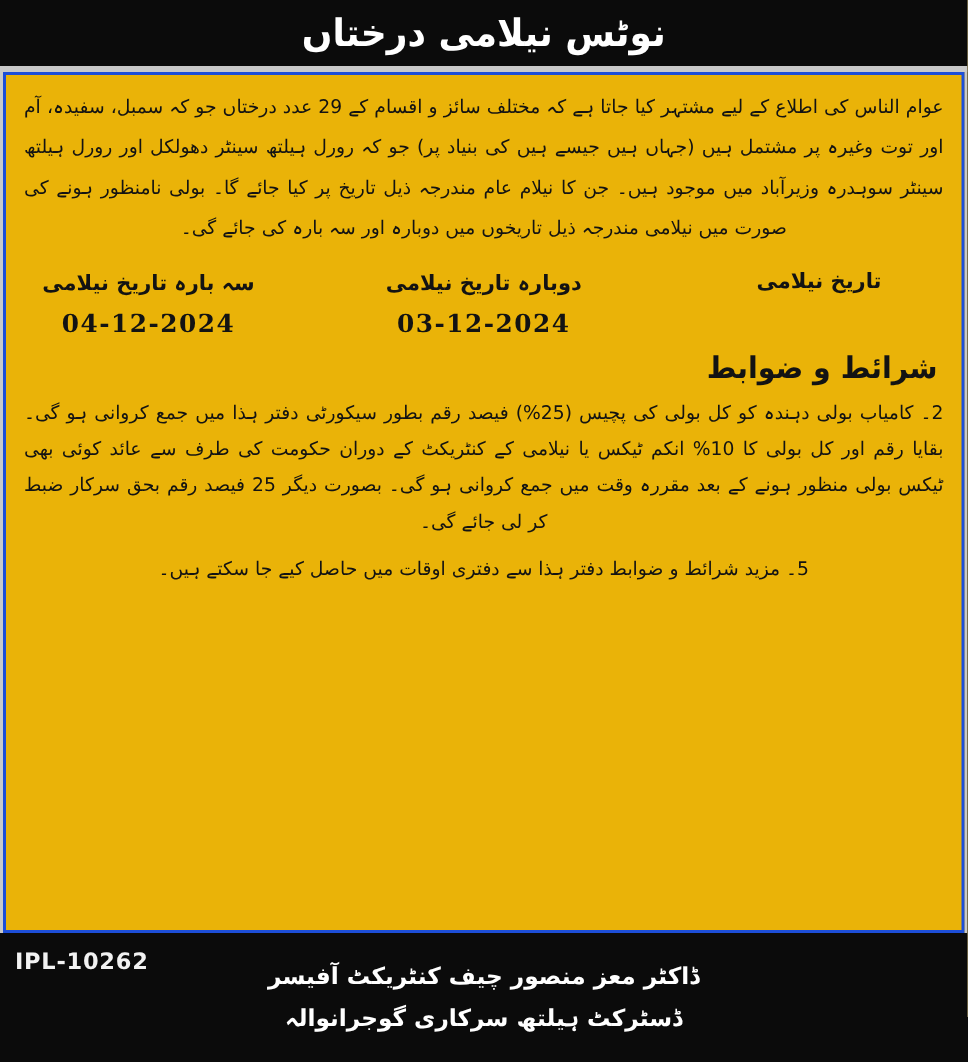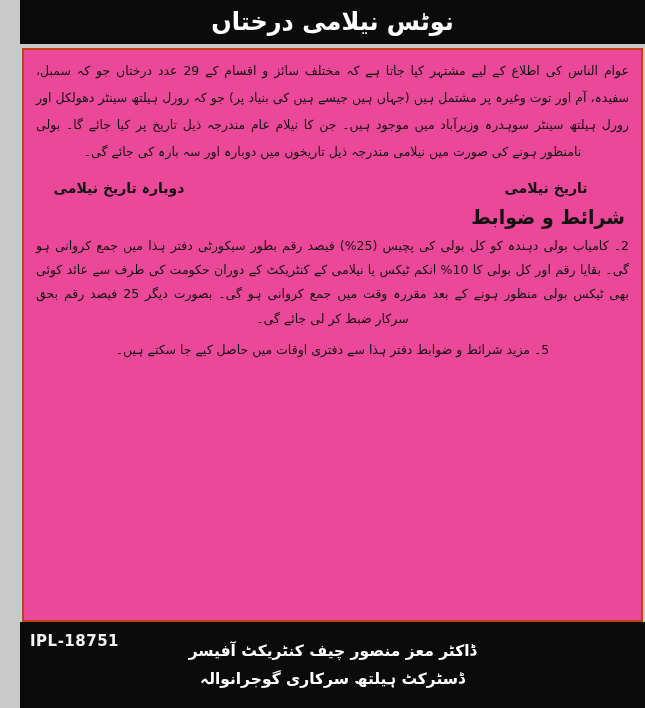--- a/index.html
+++ b/index.html
@@ -12,7 +12,6 @@
     background: #c9c9c9;
     display: flex; flex-direction: column;
     overflow: hidden;
-    padding-left: 20px;
   }
 
   

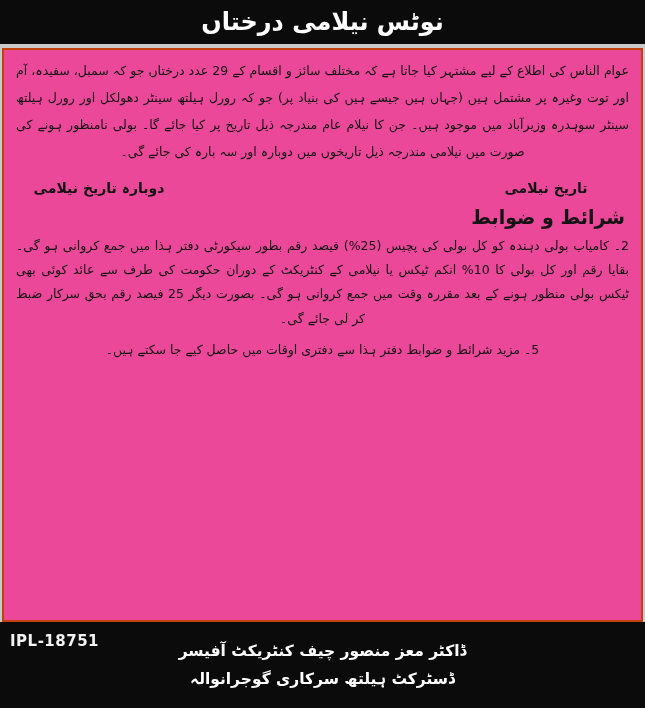--- a/index.html
+++ b/index.html
@@ -33,8 +33,8 @@
   .notice-box {
     flex: 1 1 auto;
     margin: 0 2px;
-    background: #ec4899;
-    border: 2px solid #c2410c;
+    background: #eab308;
+    border: 2px solid #1d4ed8;
     padding: 8px 12px 6px 12px;
     color: #131313;
     direction: rtl;

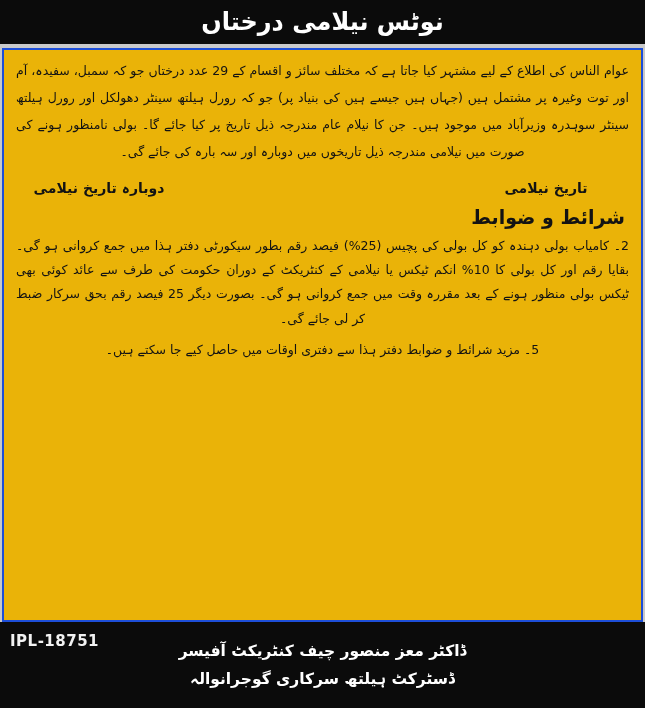--- a/index.html
+++ b/index.html
@@ -126,6 +126,10 @@
       <div class="date-col">
         <span class="date-label">دوبارہ تاریخ نیلامی</span>
       </div>
+      <div class="date-col">
+        <span class="date-label">سہ بارہ تاریخ نیلامی</span>
+        <span class="date-value">04-12-2024</span>
+      </div>
     </div>
 
     <h2 class="terms-heading">شرائط و ضوابط</h2>

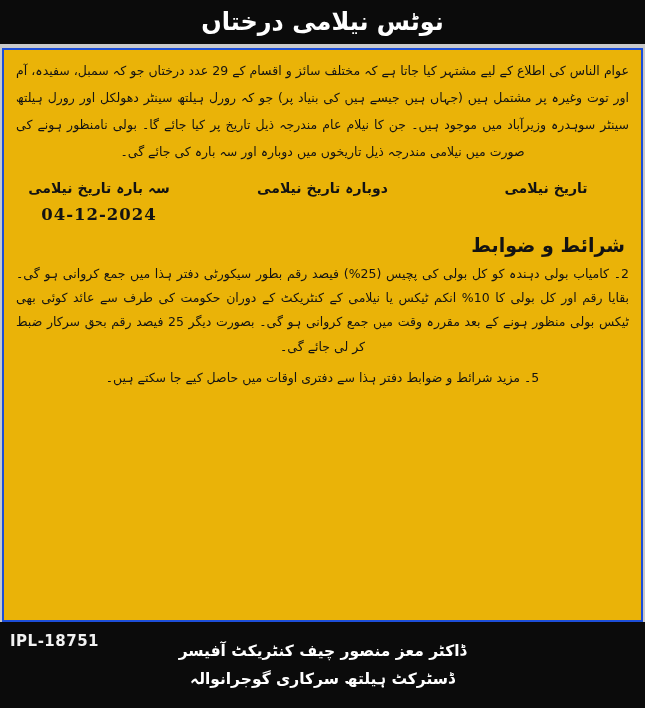--- a/index.html
+++ b/index.html
@@ -125,6 +125,7 @@
       </div>
       <div class="date-col">
         <span class="date-label">دوبارہ تاریخ نیلامی</span>
+        <span class="date-value">03-12-2024</span>
       </div>
       <div class="date-col">
         <span class="date-label">سہ بارہ تاریخ نیلامی</span>

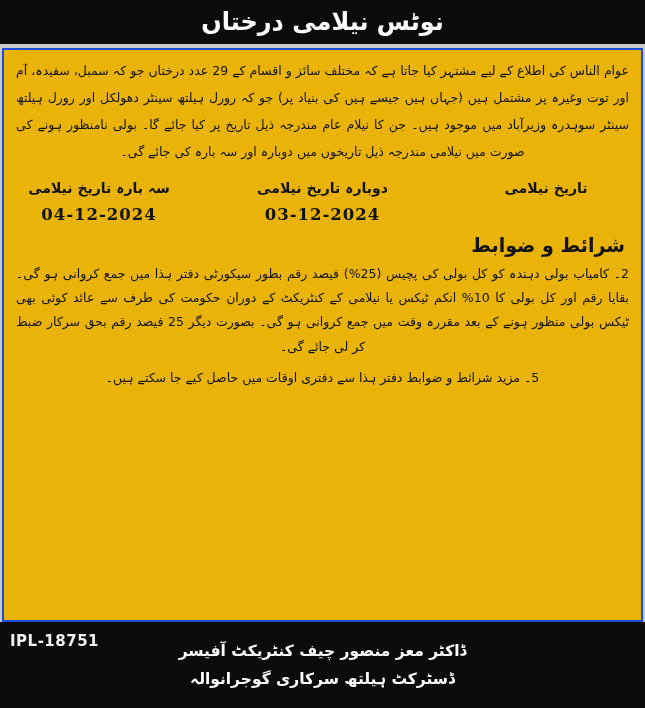--- a/index.html
+++ b/index.html
@@ -143,7 +143,7 @@
   </div>
 
   <div class="footer">
-    <div class="ipl-code">IPL-18751</div>
+    <div class="ipl-code">IPL-10262</div>
     <div class="signatory">ڈاکٹر معز منصور چیف کنٹریکٹ آفیسر</div>
     <div class="signatory">ڈسٹرکٹ ہیلتھ سرکاری گوجرانوالہ</div>
   </div>

